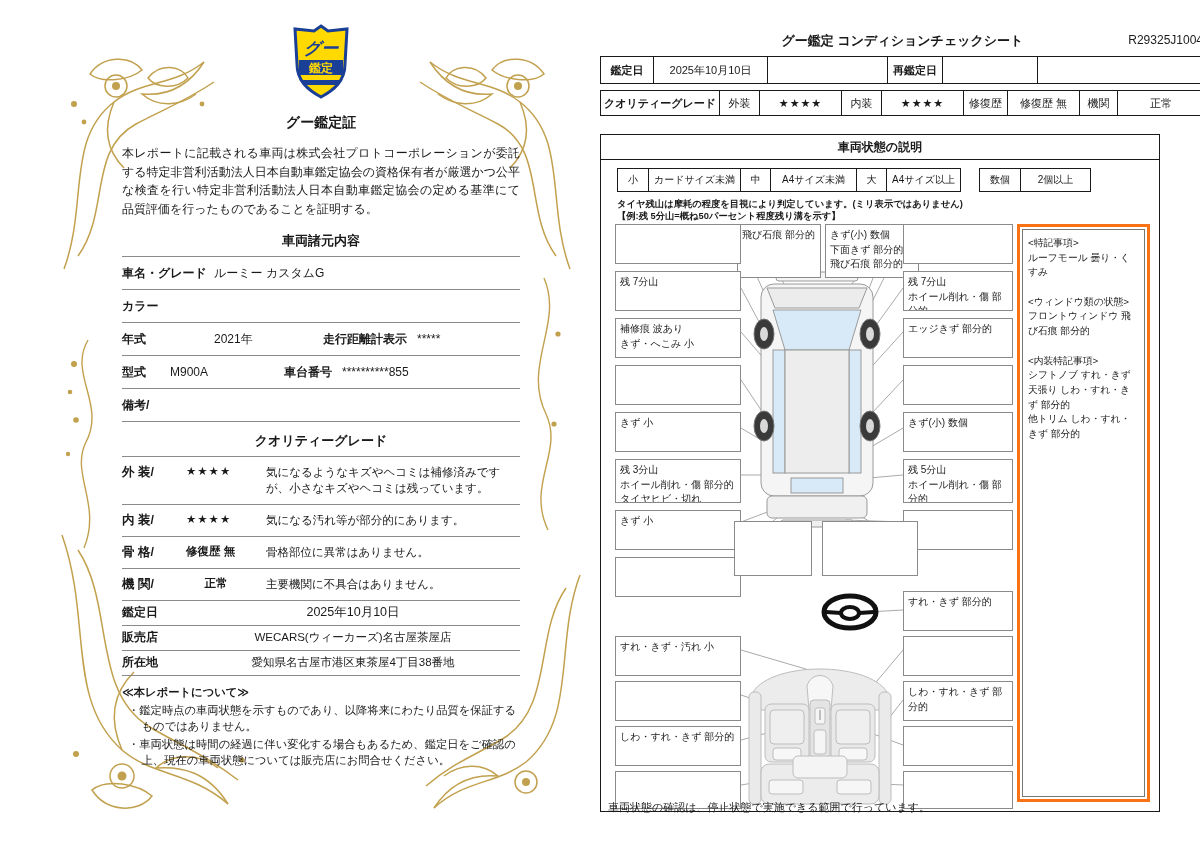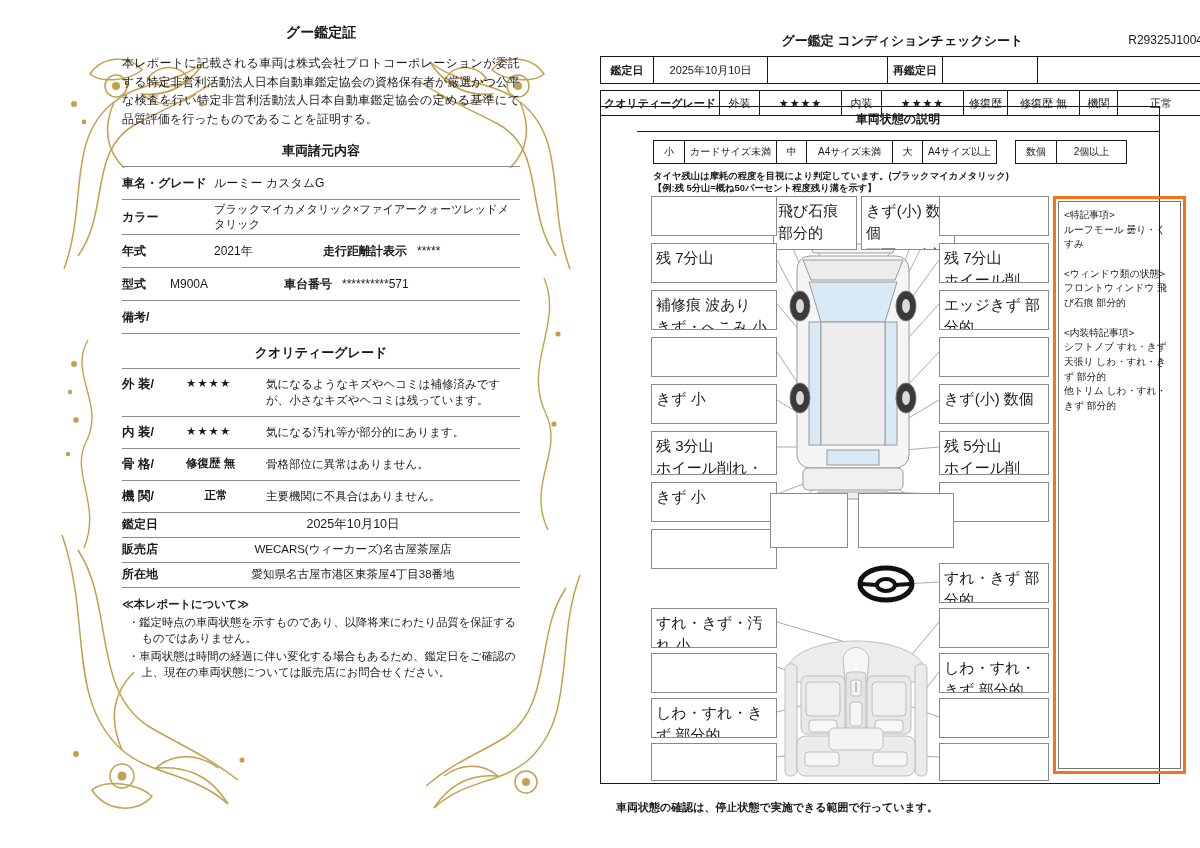--- a/index.html
+++ b/index.html
@@ -139,6 +139,15 @@
 
     <div class="cert-content">
 
+      <div class="badge-wrap">
+        <svg width="60" height="76" viewBox="0 0 60 76">
+          <path d="M30 2 L37 7 L56 5 L54 40 C54 57 43 66 30 73 C17 66 6 57 6 40 L4 5 L23 7 Z" fill="#ffd900" stroke="#1a3f97" stroke-width="3"></path>
+          <text x="30" y="30" text-anchor="middle" font-size="17" font-style="italic" font-weight="bold" fill="#1a3f97">グー</text>
+          <rect x="8" y="36" width="44" height="15" fill="#1a3f97"></rect>
+          <text x="30" y="48" text-anchor="middle" font-size="12" font-weight="bold" fill="#ffd900">鑑定</text>
+          <path d="M10 56 L50 56 L47 61 L13 61 Z" fill="#1a3f97"></path>
+        </svg>
+      </div>
 
       <div class="cert-sub">グー鑑定証</div>
       <div class="cert-intro">本レポートに記載される車両は株式会社プロトコーポレーションが委託する特定非営利活動法人日本自動車鑑定協会の資格保有者が厳選かつ公平な検査を行い特定非営利活動法人日本自動車鑑定協会の定める基準にて品質評価を行ったものであることを証明する。</div>

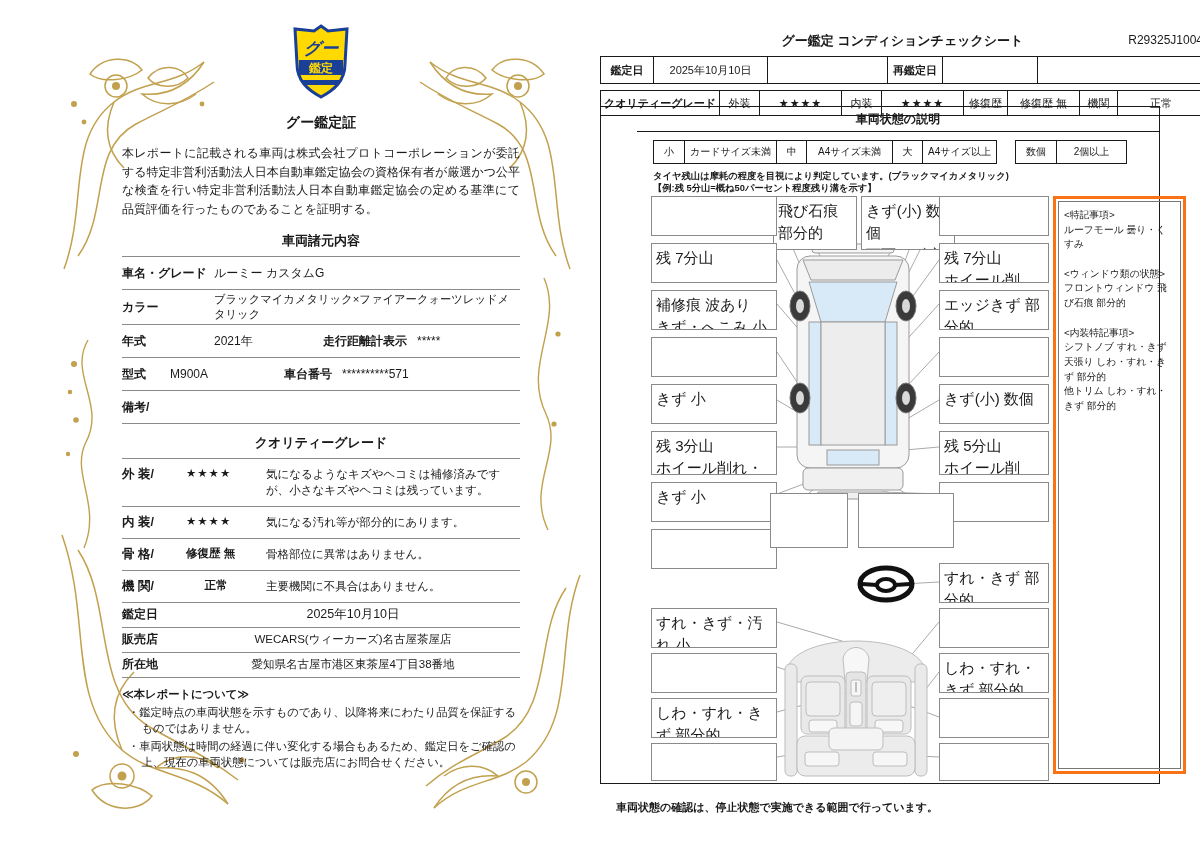--- a/index.html
+++ b/index.html
@@ -46,7 +46,7 @@
   .tbl1{top:28px;height:28px;}
   .tbl2{top:62px;height:26px;}
   .star{font-weight:bold;letter-spacing:1px;font-size:12px;}
-  .bigbox{position:absolute;top:78px;left:0;width:560px;height:678px;border:1.5px solid #1a1a1a;box-sizing:border-box;padding-left:36px;}
+  .bigbox{position:absolute;top:106px;left:0;width:560px;height:678px;border:1.5px solid #1a1a1a;box-sizing:border-box;}
   .bb-head{height:24px;border-bottom:1.5px solid #1a1a1a;display:flex;align-items:center;justify-content:center;
            font-size:12px;font-weight:bold;}
   .bb-content{position:relative;width:100%;height:651px;}

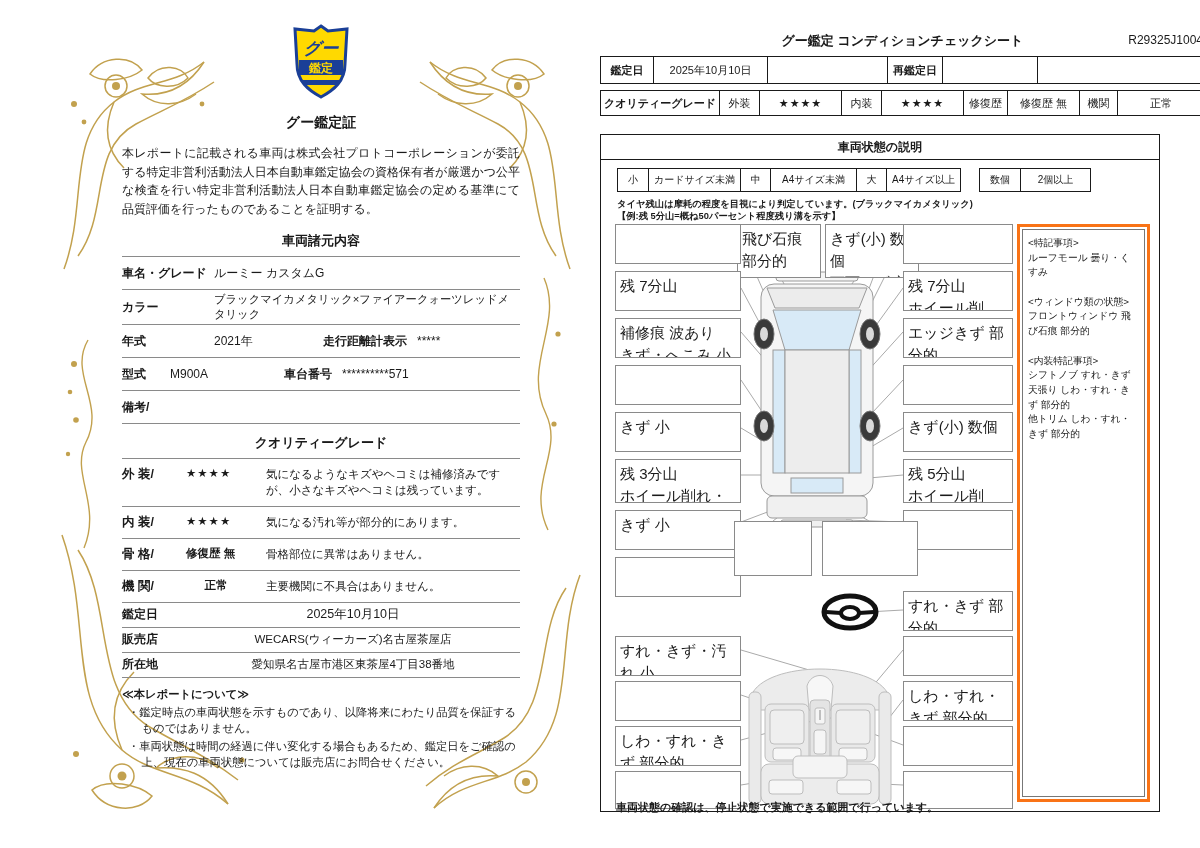--- a/index.html
+++ b/index.html
@@ -269,7 +269,7 @@
           <div style="flex:1">2個以上</div>
         </div>
 
-        <div class="tire-note" style="top:38px">タイヤ残山は摩耗の程度を目視により判定しています。(ブラックマイカメタリック)</div>
+        <div class="tire-note" style="top:38px">タイヤ残山は摩耗の程度を目視により判定しています。(ミリ表示ではありません)</div>
         <div class="tire-note" style="top:50px">【例:残 5分山=概ね50パーセント程度残り溝を示す】</div>
 
         <svg class="connectors" width="553" height="651" viewBox="0 0 553 651">

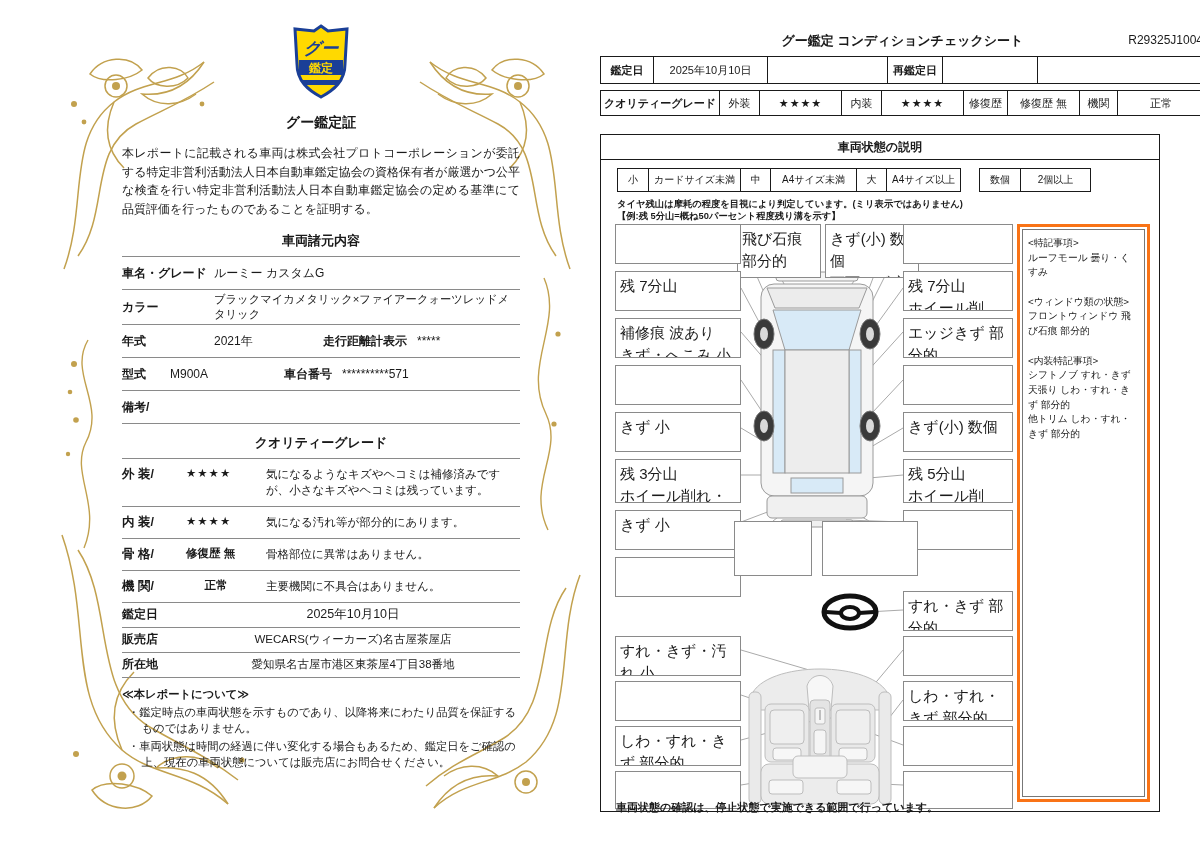--- a/index.html
+++ b/index.html
@@ -55,7 +55,7 @@
                 font-size:10px;box-sizing:border-box;}
   .mini-tbl>div:first-child{border-left:none;}
   .tire-note{position:absolute;left:16px;font-size:9.3px;font-weight:bold;line-height:1.3;}
-  .cbox{position:absolute;border:1px solid #8a8a8a;background:#fff;font-size:15px;line-height:1.45;
+  .cbox{position:absolute;border:1px solid #8a8a8a;background:#fff;font-size:10px;line-height:1.45;
         padding:3px 4px;box-sizing:border-box;white-space:pre-line;overflow:hidden;}
   .notes-panel{position:absolute;left:416px;top:64px;width:133px;height:578px;border:3px solid #f97316;
                box-sizing:border-box;padding:2px;}

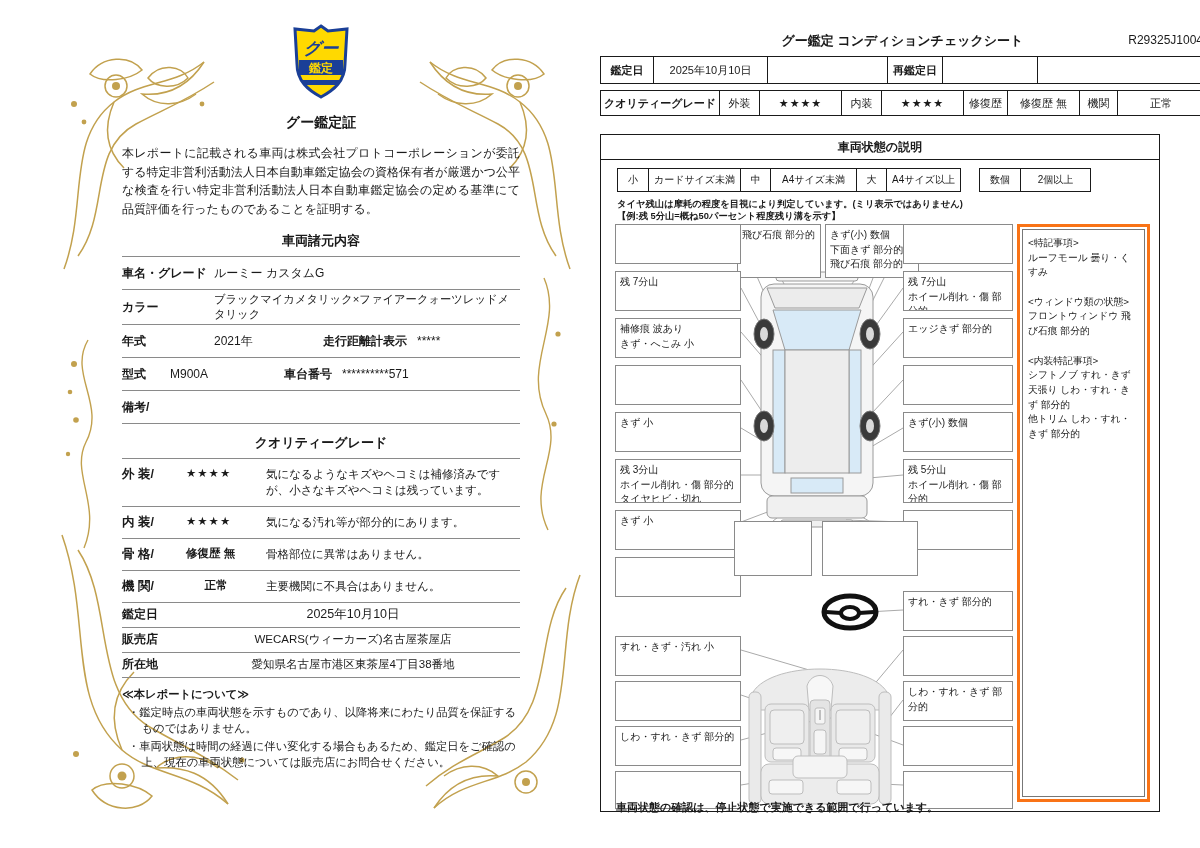--- a/index.html
+++ b/index.html
@@ -160,7 +160,6 @@
         </div>
         <div class="spec-row">
           <span class="spec-label">カラー</span>
-          <span style="font-size:11.3px">ブラックマイカメタリック×ファイアークォーツレッドメタリック</span>
         </div>
         <div class="spec-row">
           <span class="spec-label">年式</span>

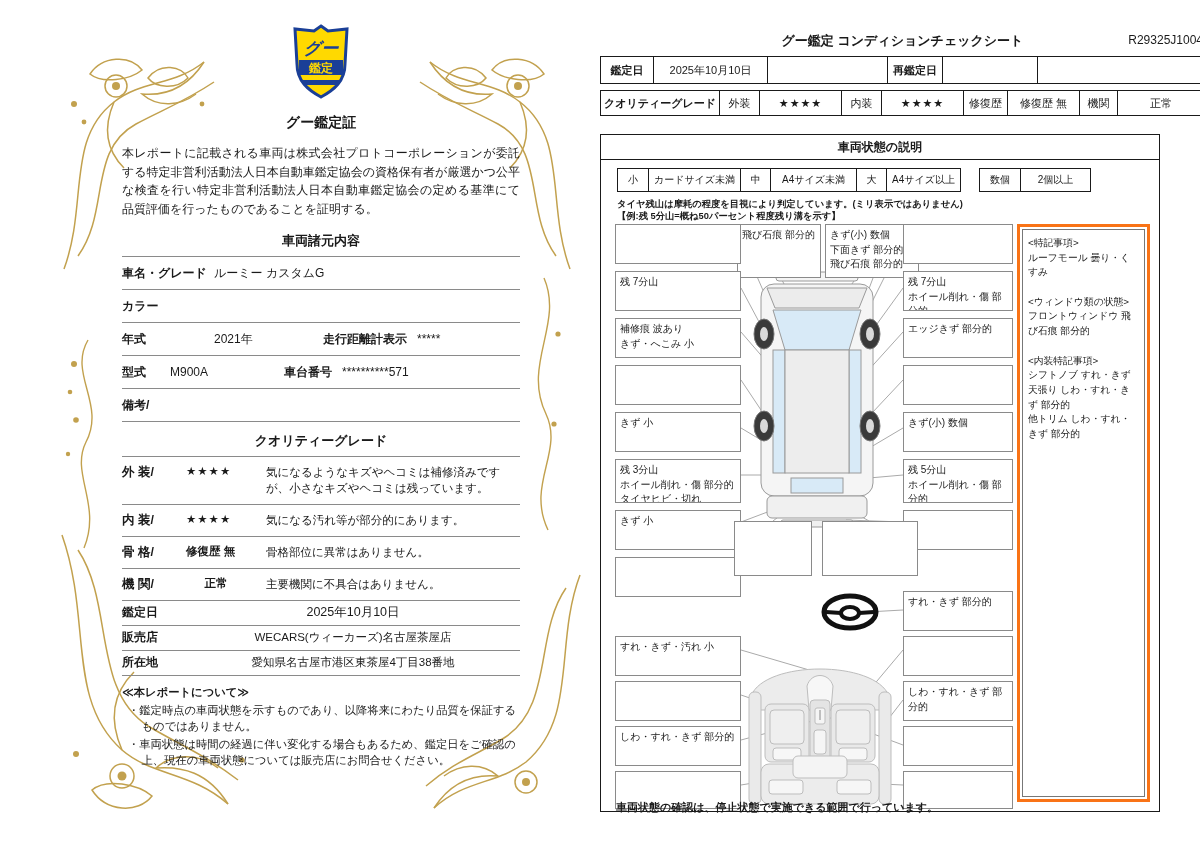--- a/index.html
+++ b/index.html
@@ -171,7 +171,7 @@
           <span class="spec-label" style="width:48px">型式</span>
           <span style="width:100px">M900A</span>
           <span class="spec-label2">車台番号</span>
-          <span>**********571</span>
+          <span>**********855</span>
         </div>
         <div class="spec-row">
           <span class="spec-label">備考/</span>

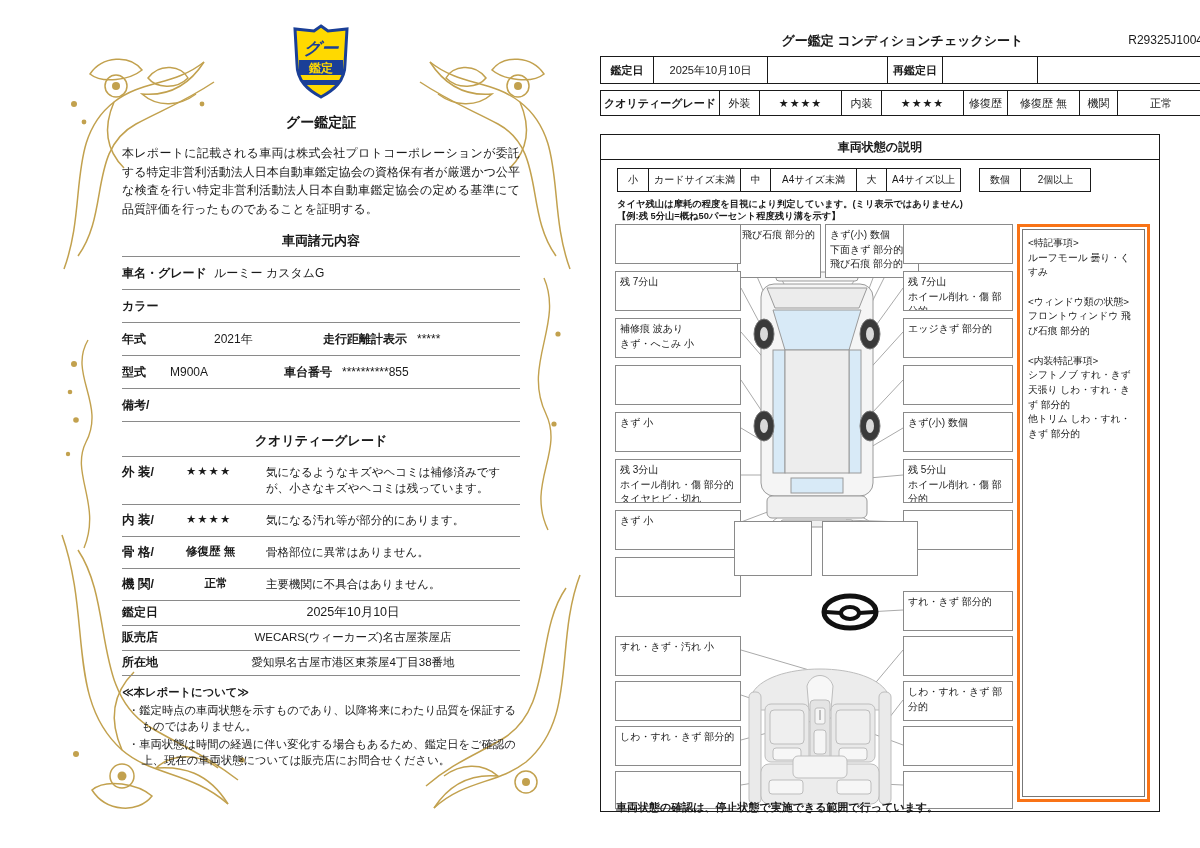--- a/index.html
+++ b/index.html
@@ -62,7 +62,7 @@
   .notes-inner{width:100%;height:100%;border:1px solid #777;box-sizing:border-box;padding:6px 5px;
                font-size:9.8px;line-height:1.5;white-space:pre-line;}
   .connectors{position:absolute;inset:0;pointer-events:none;}
-  .sheet-footer{position:absolute;top:772px;left:16px;font-size:11px;font-weight:bold;}
+  .sheet-footer{position:absolute;top:772px;left:8px;font-size:11px;font-weight:normal;}
 </style>
 </head>
 <body>

